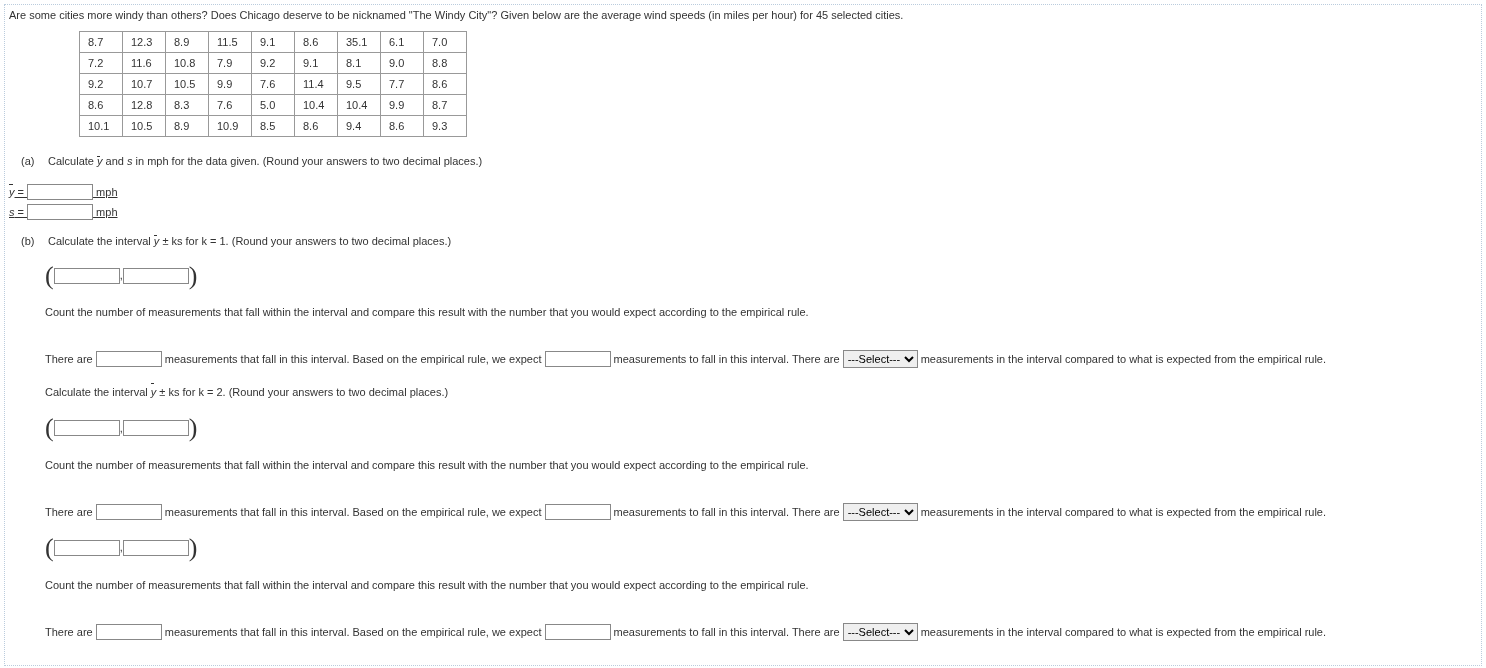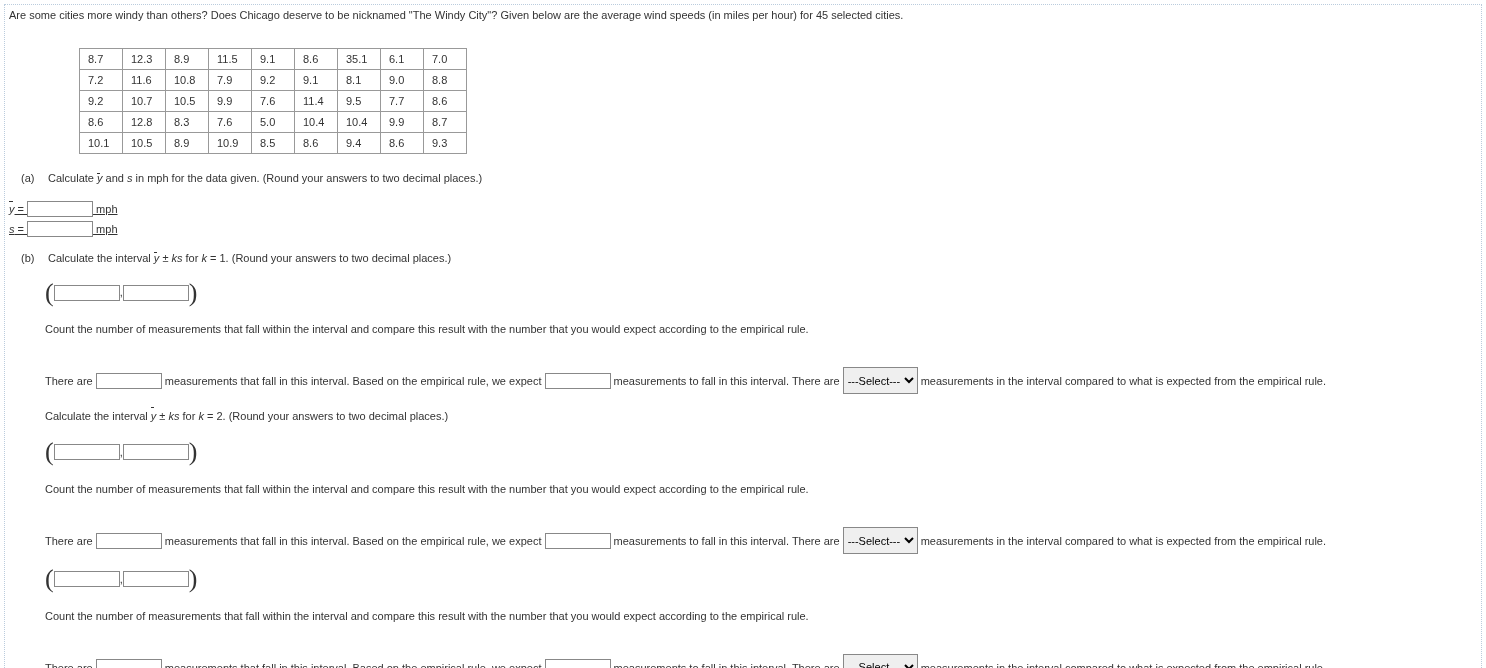--- a/index.html
+++ b/index.html
@@ -15,7 +15,7 @@
     padding: 4px 4px 10px 4px;
   }
   .intro {
-    margin-bottom: 27px;
+    margin-bottom: 10px;
   }
   table.data {
     border-collapse: collapse;

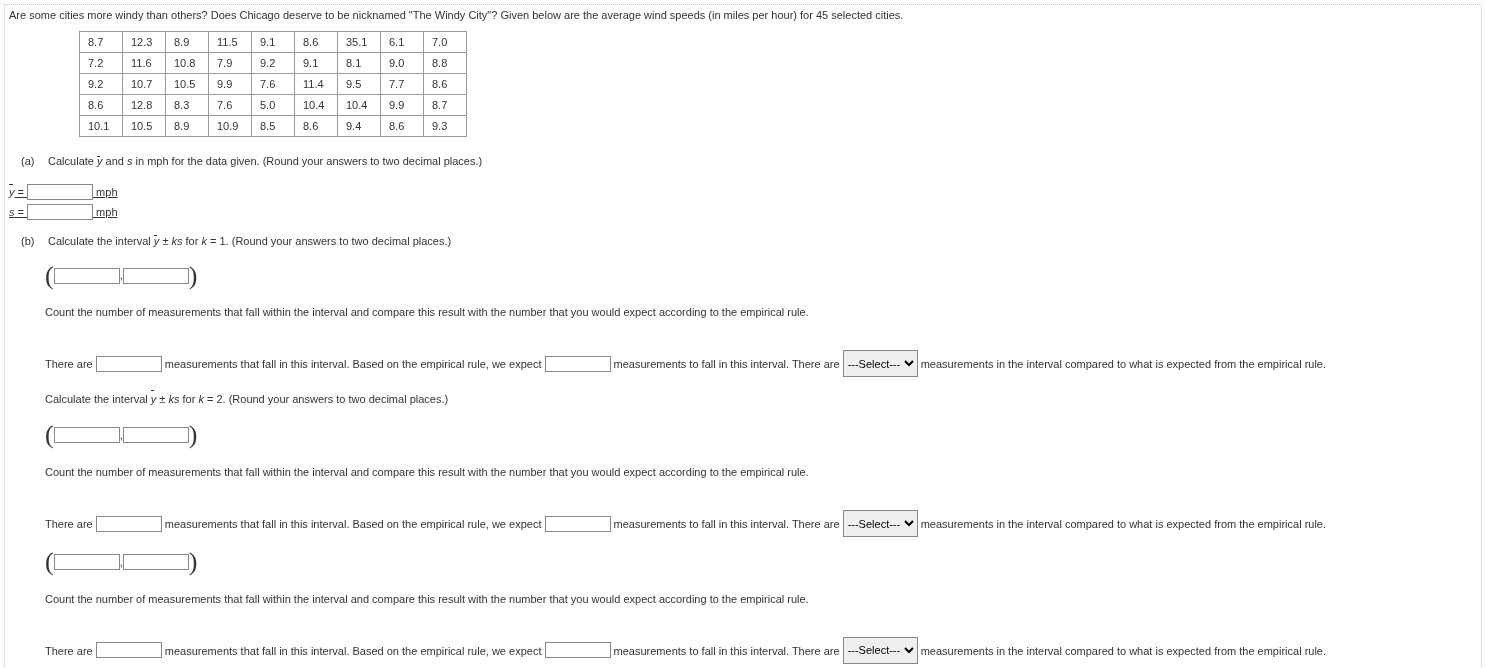--- a/index.html
+++ b/index.html
@@ -62,7 +62,7 @@
     border-top: 0.7px solid #333;
   }
   .svar { font-style: italic; }
-  .kvar { font-style: italic; }
+  .kvar { }
   input.blank {
     width: 60px;
     height: 14px;

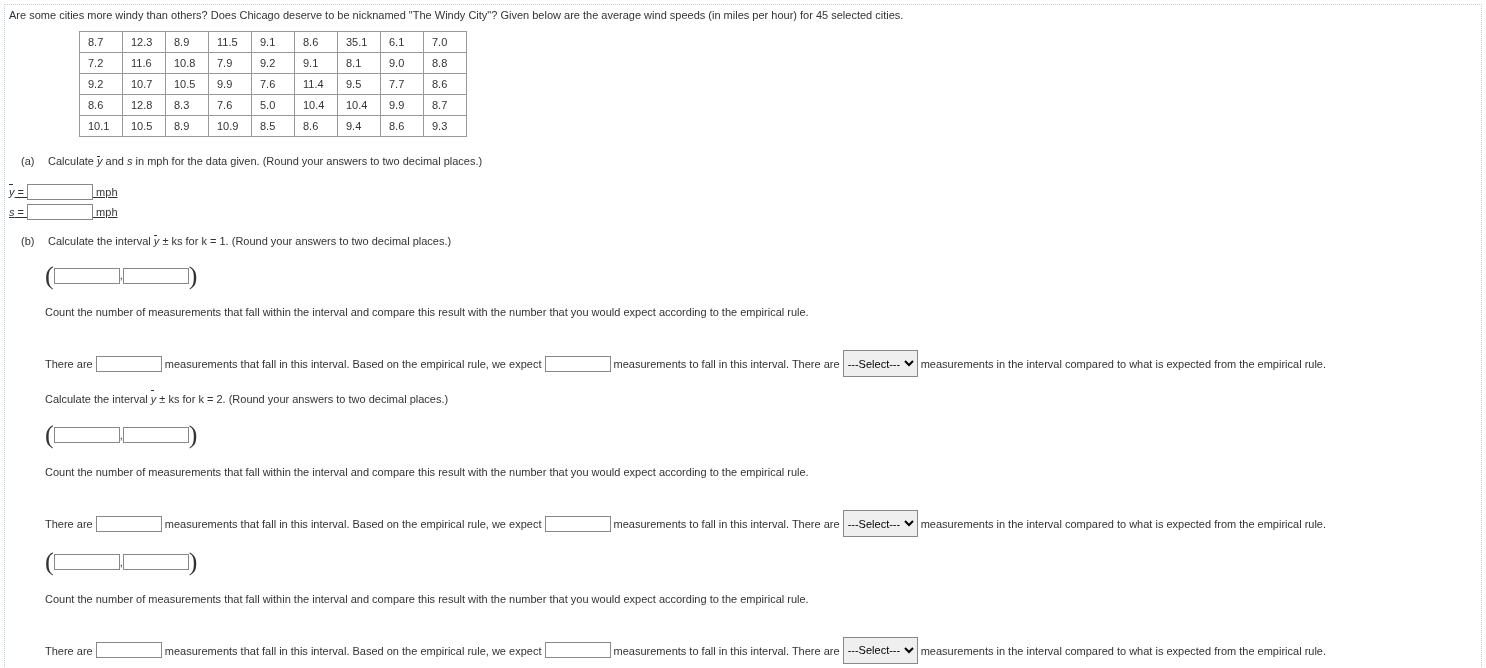--- a/index.html
+++ b/index.html
@@ -73,7 +73,7 @@
   }
   select.sel {
     font-size: 11px;
-    height: 27px;
+    height: 18px;
     border: 1px solid #888;
     background: #efefef;
     vertical-align: baseline;

